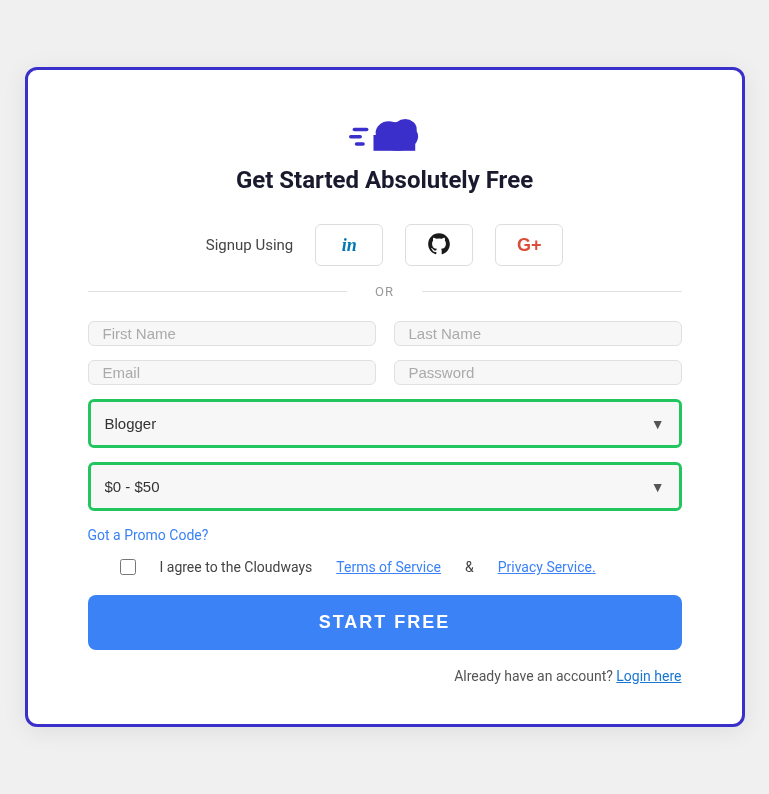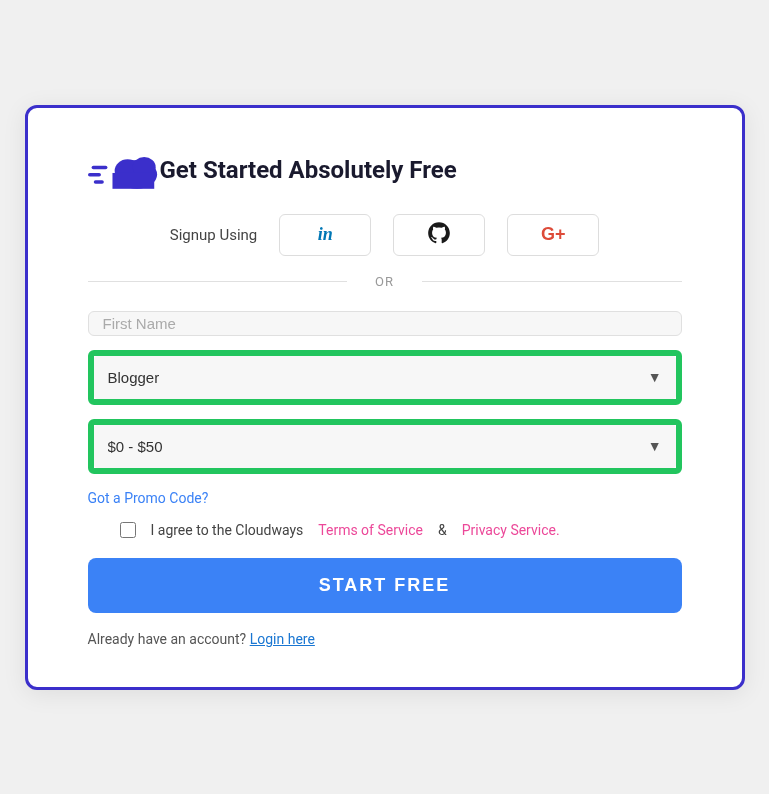--- a/index.html
+++ b/index.html
@@ -24,8 +24,8 @@
 
     .logo-area {
       display: flex;
-      flex-direction: row;
-      align-items: flex-end;
+      flex-direction: column;
+      align-items: center;
       margin-bottom: 10px;
     }
 

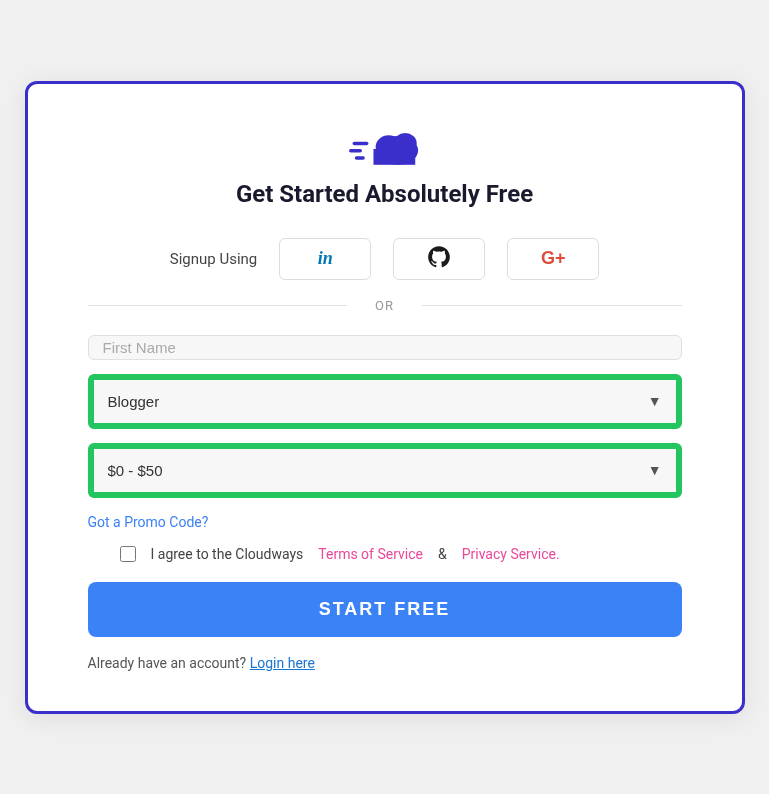--- a/index.html
+++ b/index.html
@@ -59,7 +59,7 @@
     .social-btn {
       border: 1px solid #ddd;
       border-radius: 6px;
-      width: 92px;
+      width: 68px;
       height: 42px;
       display: flex;
       align-items: center;

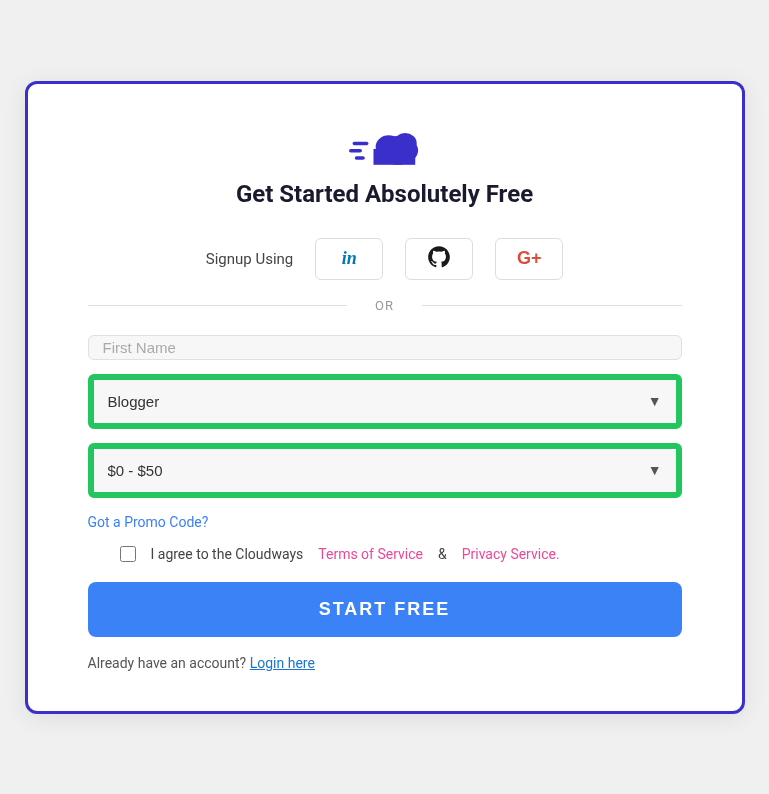--- a/index.html
+++ b/index.html
@@ -276,6 +276,7 @@
   
   <div class="form-row">
     <input class="form-input" type="text" placeholder="First Name" style="">
+    <input class="form-input" type="text" placeholder="Last Name" style="">
   </div>
 
   

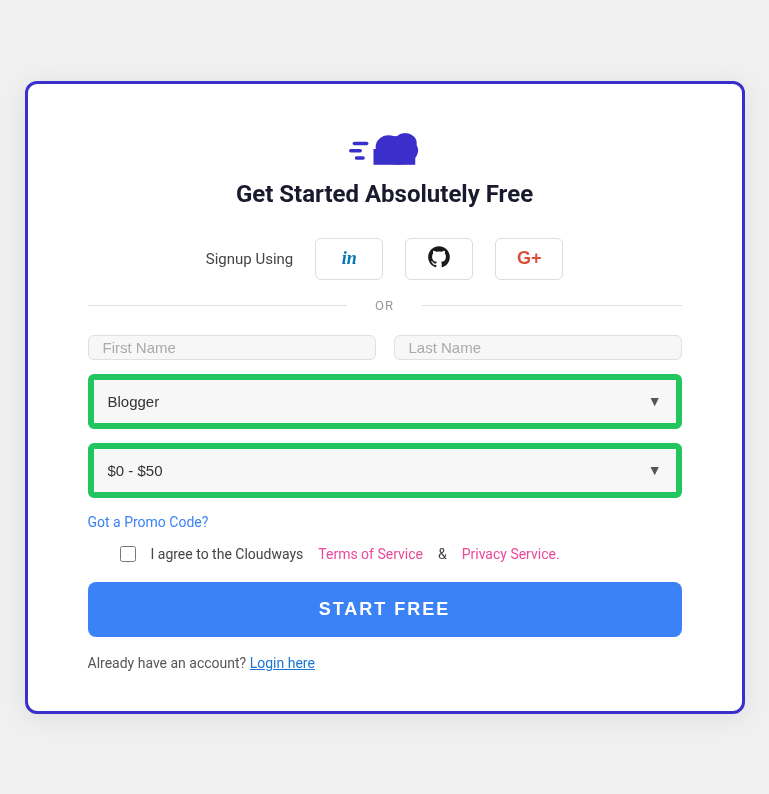--- a/index.html
+++ b/index.html
@@ -280,6 +280,10 @@
   </div>
 
   
+  <div class="form-row">
+    <input class="form-input" type="email" placeholder="Email" style="">
+    <input class="form-input" type="password" placeholder="Password" style="">
+  </div>
 
   
   <div class="select-wrapper">

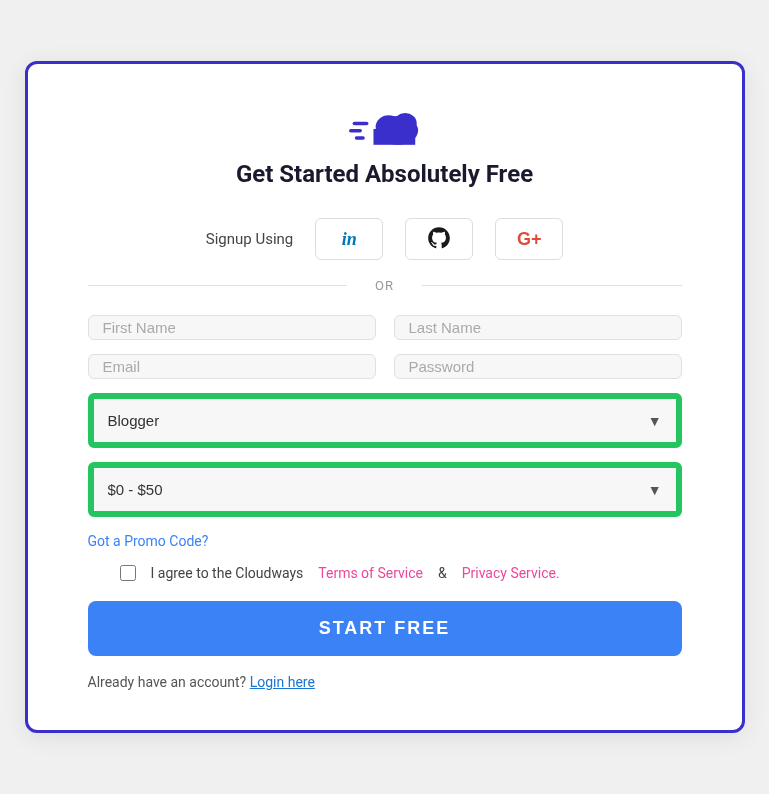--- a/index.html
+++ b/index.html
@@ -113,7 +113,7 @@
     .select-wrapper {
       position: relative;
       margin-bottom: 14px;
-      border: 6px solid #22c55e;
+      border: 3px solid #22c55e;
       border-radius: 6px;
     }
 

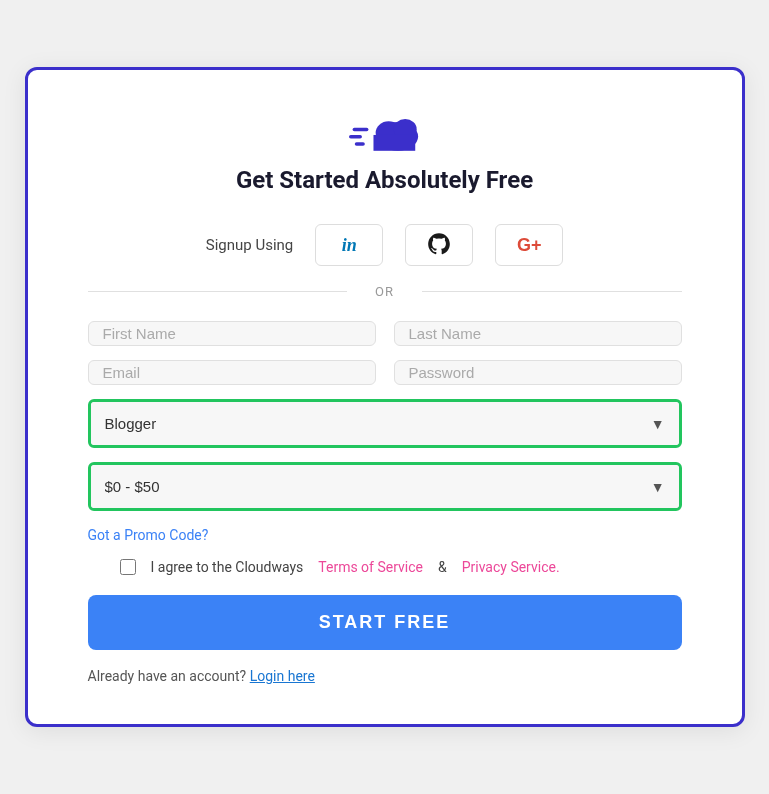--- a/index.html
+++ b/index.html
@@ -152,7 +152,7 @@
     .terms-row {
       display: flex;
       align-items: center;
-      gap: 15px;
+      gap: 24px;
       margin-bottom: 20px;
       font-size: 14px;
       color: #444;

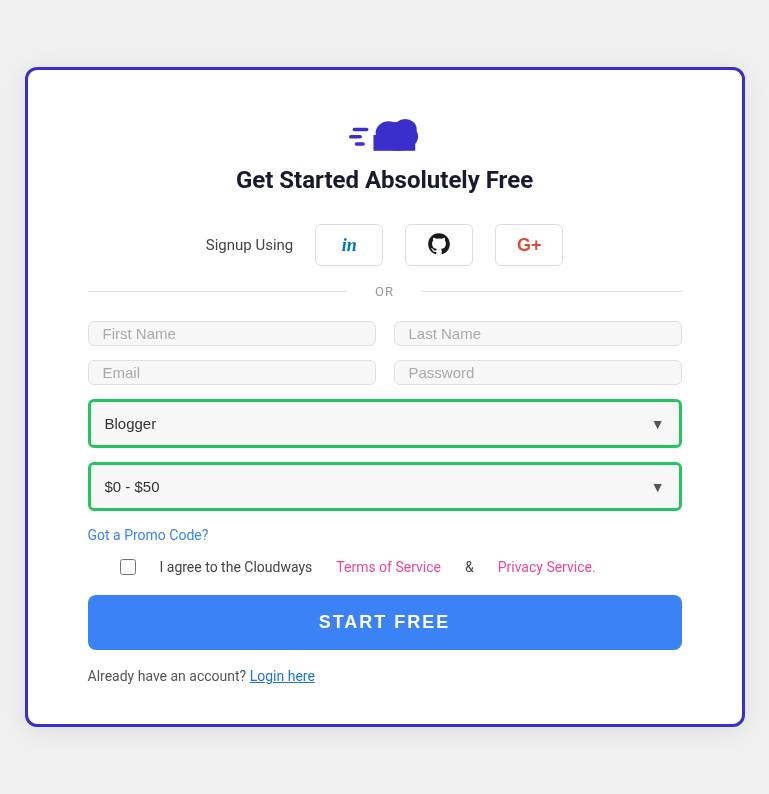--- a/index.html
+++ b/index.html
@@ -169,7 +169,8 @@
     }
 
     .terms-link {
-      color: #ec4899;
+      color: #3b82f6;
+      text-decoration: underline;
       cursor: pointer;
     }
 

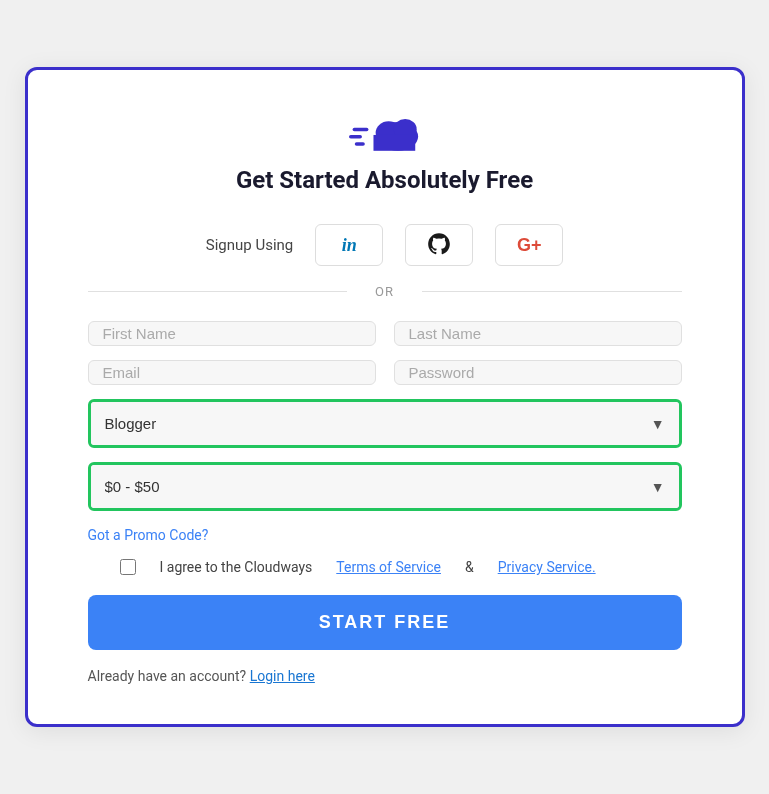--- a/index.html
+++ b/index.html
@@ -190,7 +190,7 @@
     }
 
     .login-row {
-      text-align: left;
+      text-align: right;
       font-size: 14px;
       color: #555;
     }

